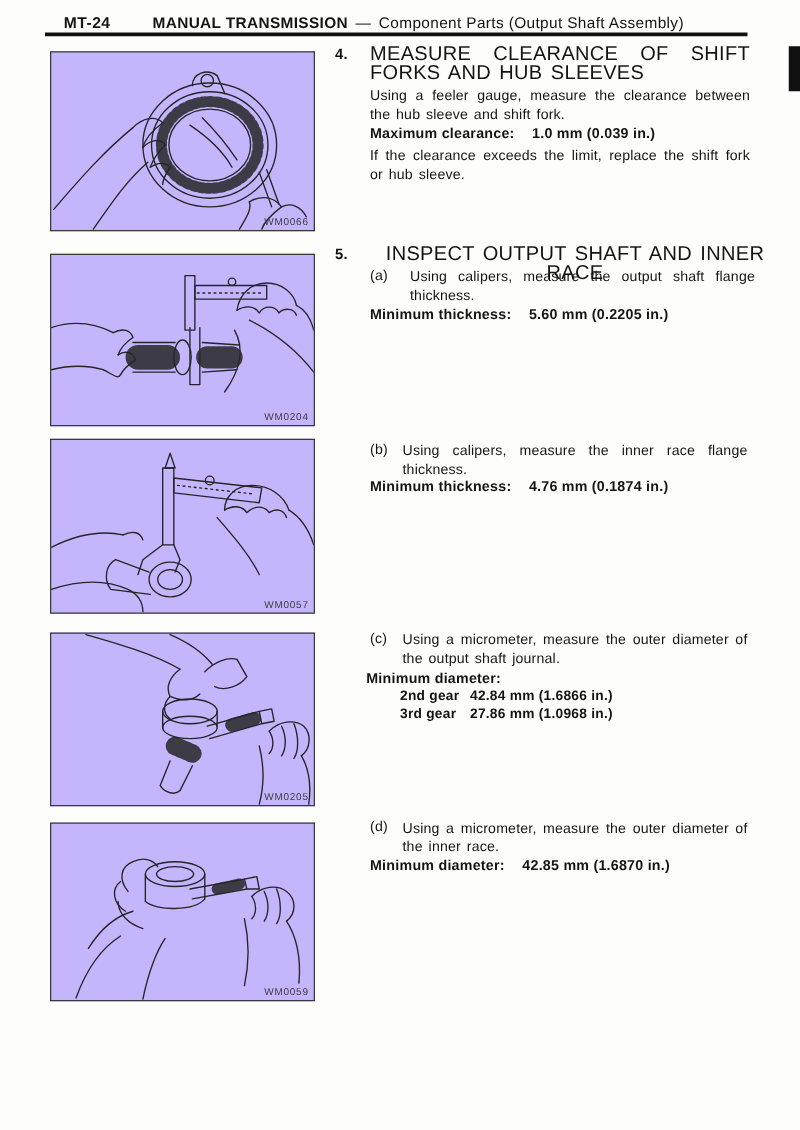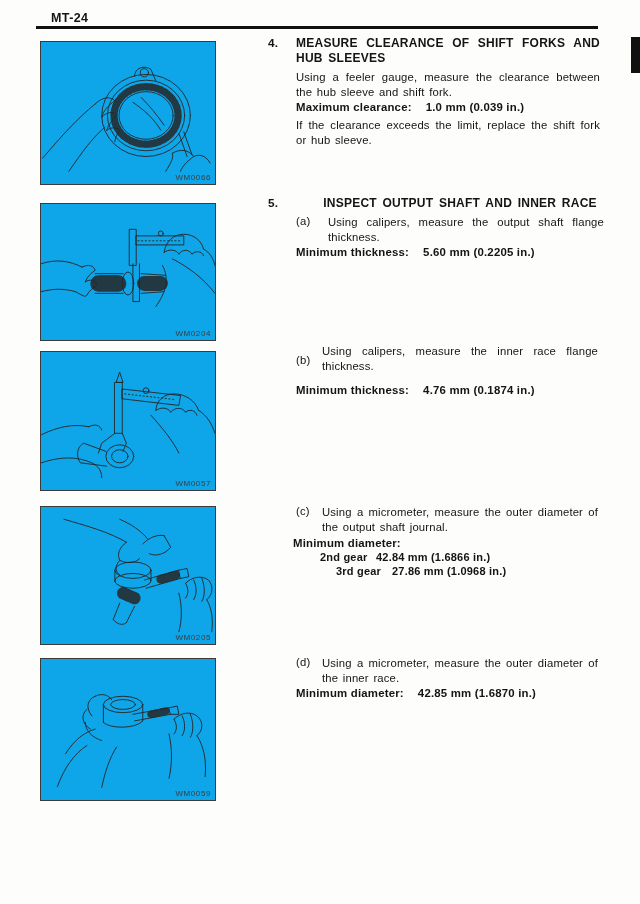--- a/index.html
+++ b/index.html
@@ -77,6 +77,9 @@
 <div class="page">
 
   <div class="hdr-code">MT-24</div>
+  <div class="hdr-title">
+    <span class="t-bold">MANUAL TRANSMISSION</span><span class="t-sep">—</span><span>Component Parts (Output Shaft Assembly)</span>
+  </div>
   <div class="hdr-rule"></div>
   <div class="thumb-tab"></div>
 

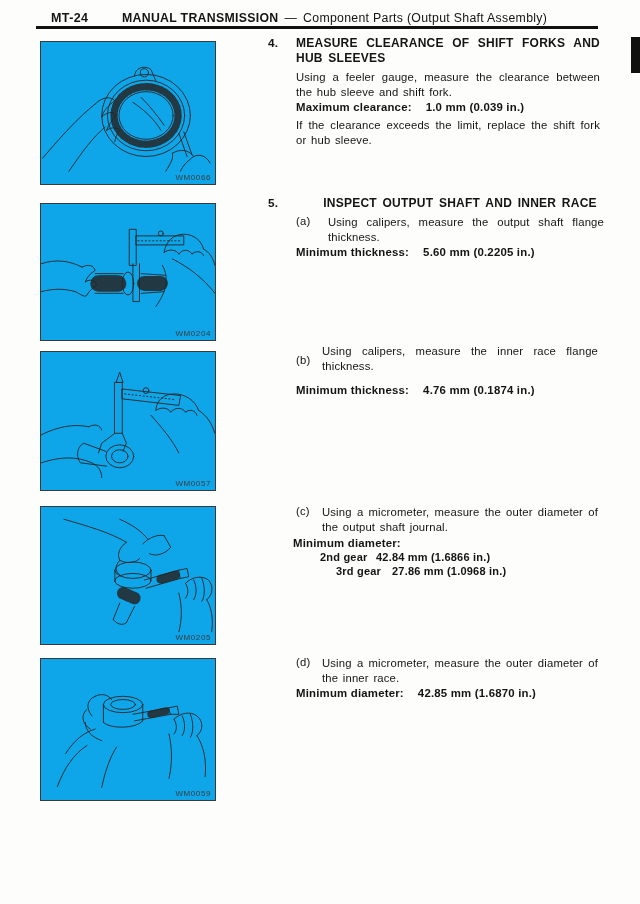--- a/index.html
+++ b/index.html
@@ -52,7 +52,7 @@
     position:absolute;font-size:11.8px;font-weight:bold;letter-spacing:.2px;
   }
   .step-title{
-    font-size:12px;font-weight:bold;letter-spacing:.25px;word-spacing:2px;
+    font-size:16px;font-weight:normal;letter-spacing:.25px;word-spacing:2px;
     line-height:15px;text-align:justify;
   }
   .body-text{

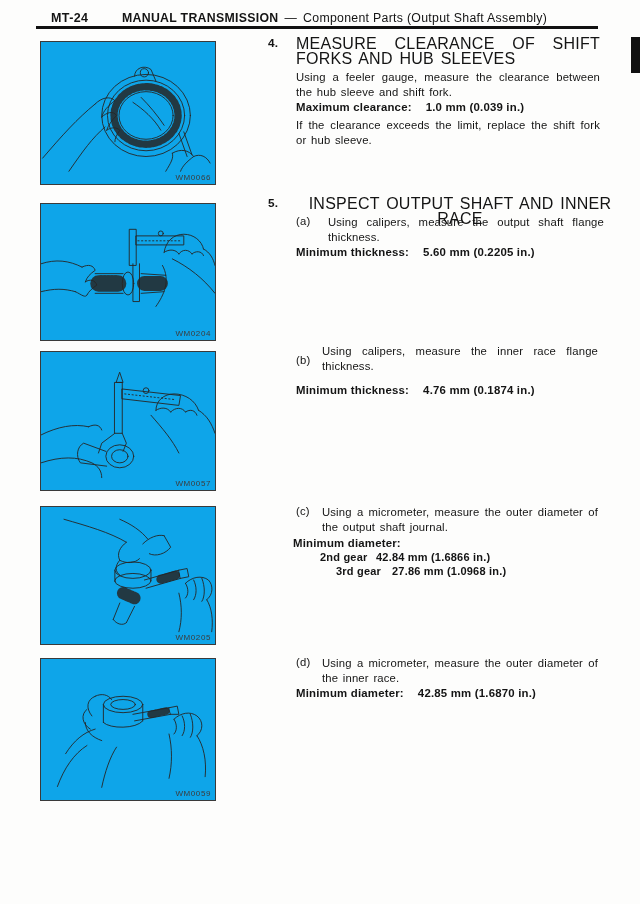--- a/index.html
+++ b/index.html
@@ -33,8 +33,8 @@
   }
   
   .fig{
-    position:absolute;left:40px;width:176px;
-    border:1px solid #3a3a3a;background:#0ea5e9;
+    position:absolute;left:40px;width:212px;
+    border:1px solid #3a3a3a;background:#c4b5fd;
     box-sizing:border-box;
   }
   .fig svg{position:absolute;left:0;top:0;width:100%;height:100%;}

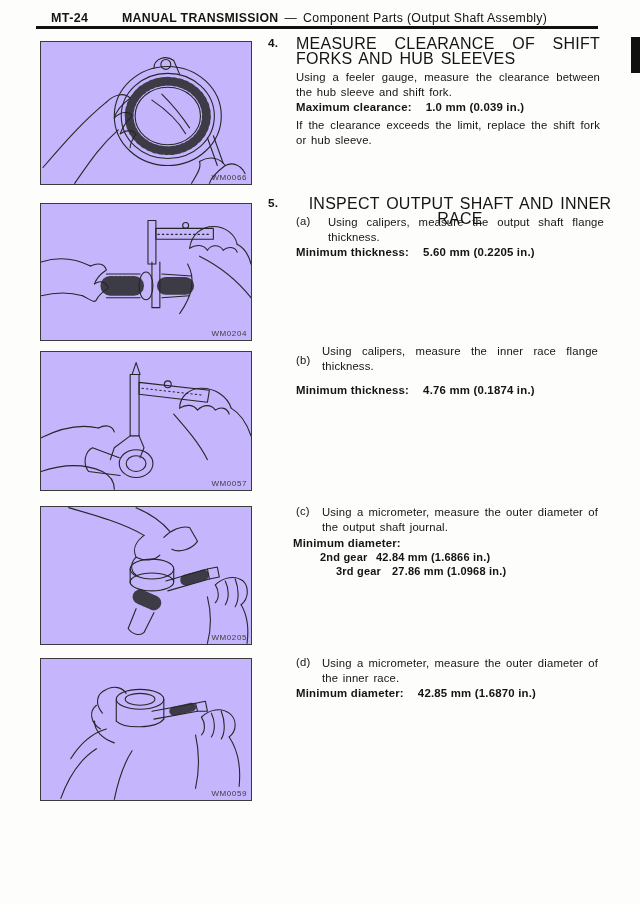--- a/index.html
+++ b/index.html
@@ -224,7 +224,7 @@
     </div>
 
     <span class="sub-letter" style="left:296px;top:354px;">(b)</span>
-    <div class="tblock body-text" style="left:322px;top:344px;width:276px;">Using calipers, measure the inner race flange thickness.</div>
+    <div class="tblock body-text" style="left:322px;top:354px;width:276px;">Using calipers, measure the inner race flange thickness.</div>
     <div class="tblock spec" style="left:296px;top:384px;">
       <span>Minimum thickness:</span><span class="spec-val">4.76 mm (0.1874 in.)</span>
     </div>

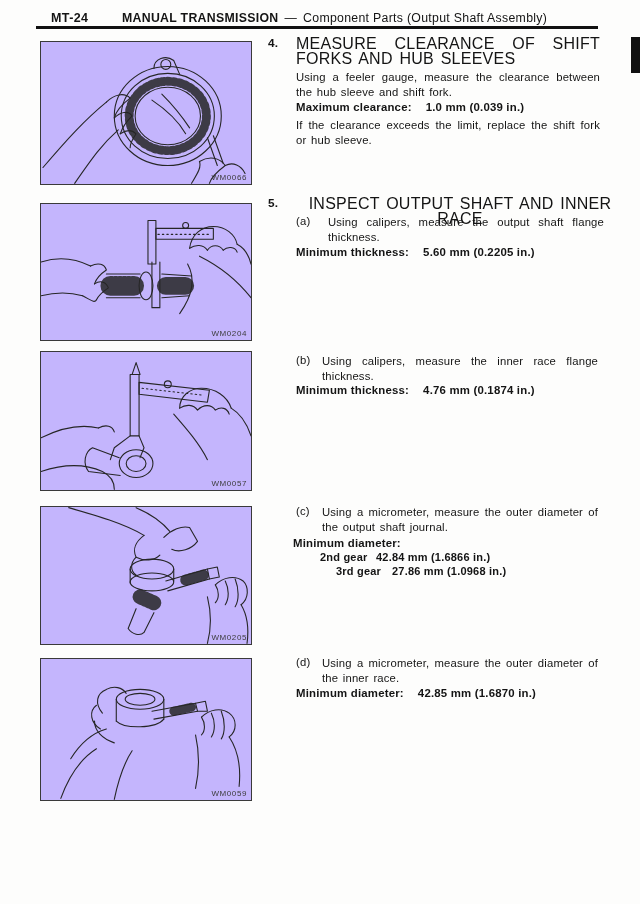--- a/index.html
+++ b/index.html
@@ -235,7 +235,7 @@
     <div class="tblock spec-row" style="left:320px;top:551px;">
       <span class="gear">2nd gear</span><span>42.84 mm (1.6866 in.)</span>
     </div>
-    <div class="tblock spec-row" style="left:320px;top:565px;margin-left:16px;">
+    <div class="tblock spec-row" style="left:320px;top:565px;">
       <span class="gear">3rd gear</span><span>27.86 mm (1.0968 in.)</span>
     </div>
 

